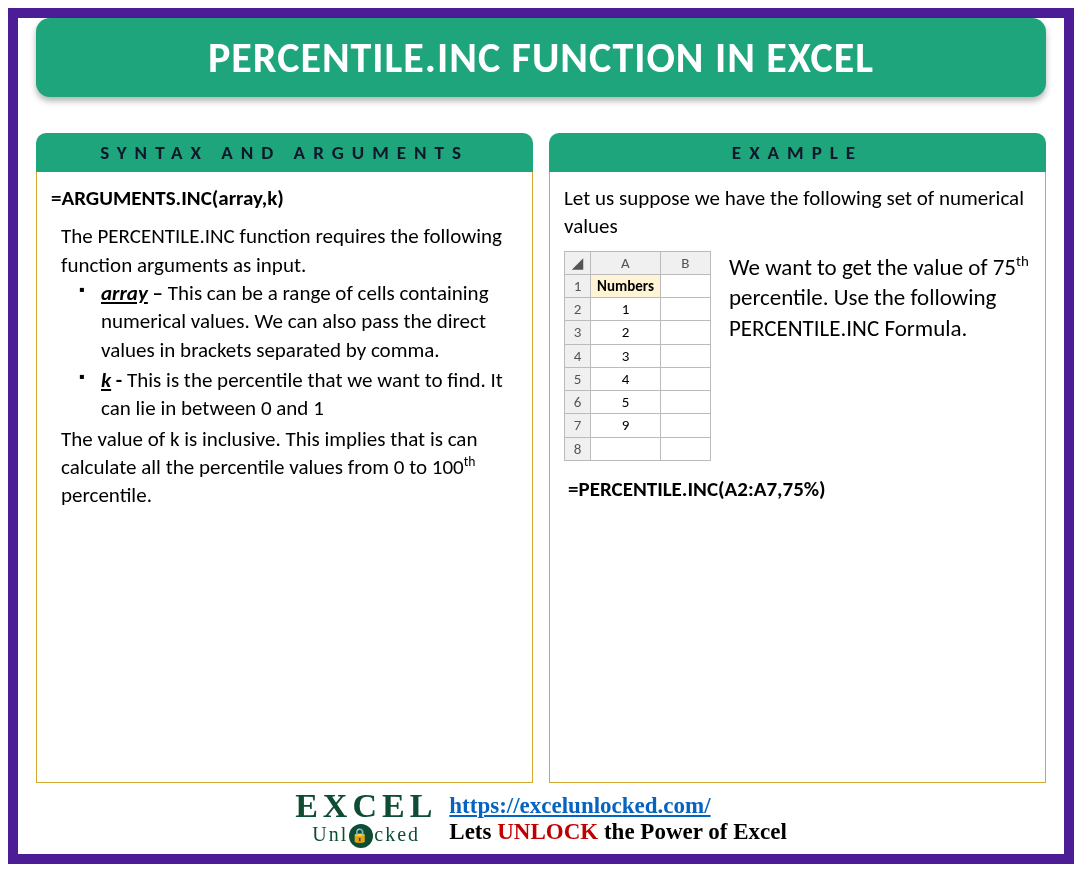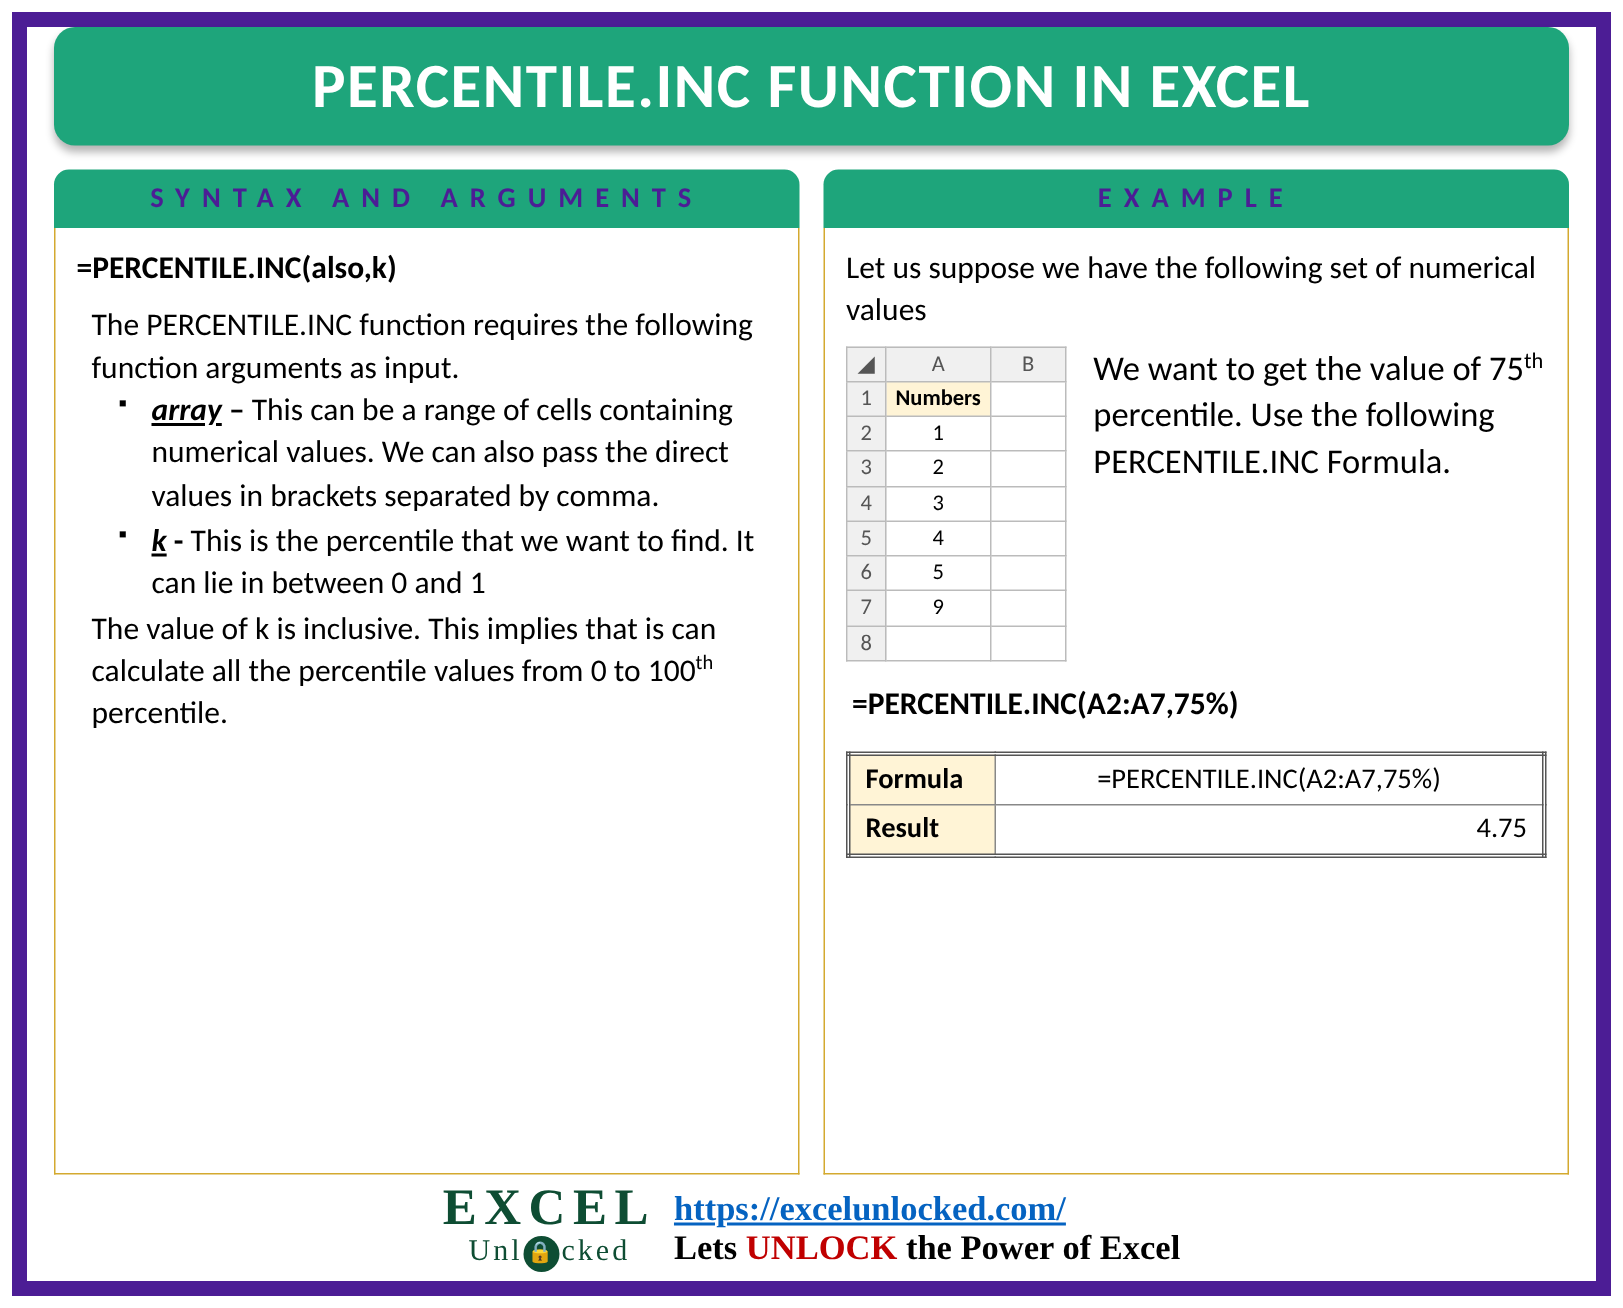--- a/index.html
+++ b/index.html
@@ -55,7 +55,7 @@
   }
   .card-header {
     background: #1ea57b;
-    color: #4c1d95;
+    color: #0f172a;
     font-weight: bold;
     letter-spacing: 8px;
     font-size: 19px;
@@ -63,6 +63,7 @@
     padding: 8px 4px;
     border-top-left-radius: 10px;
     border-top-right-radius: 10px;
+    margin-top: 20px;
   }
   .card-body {
     border: 1.5px solid #d4a92f;

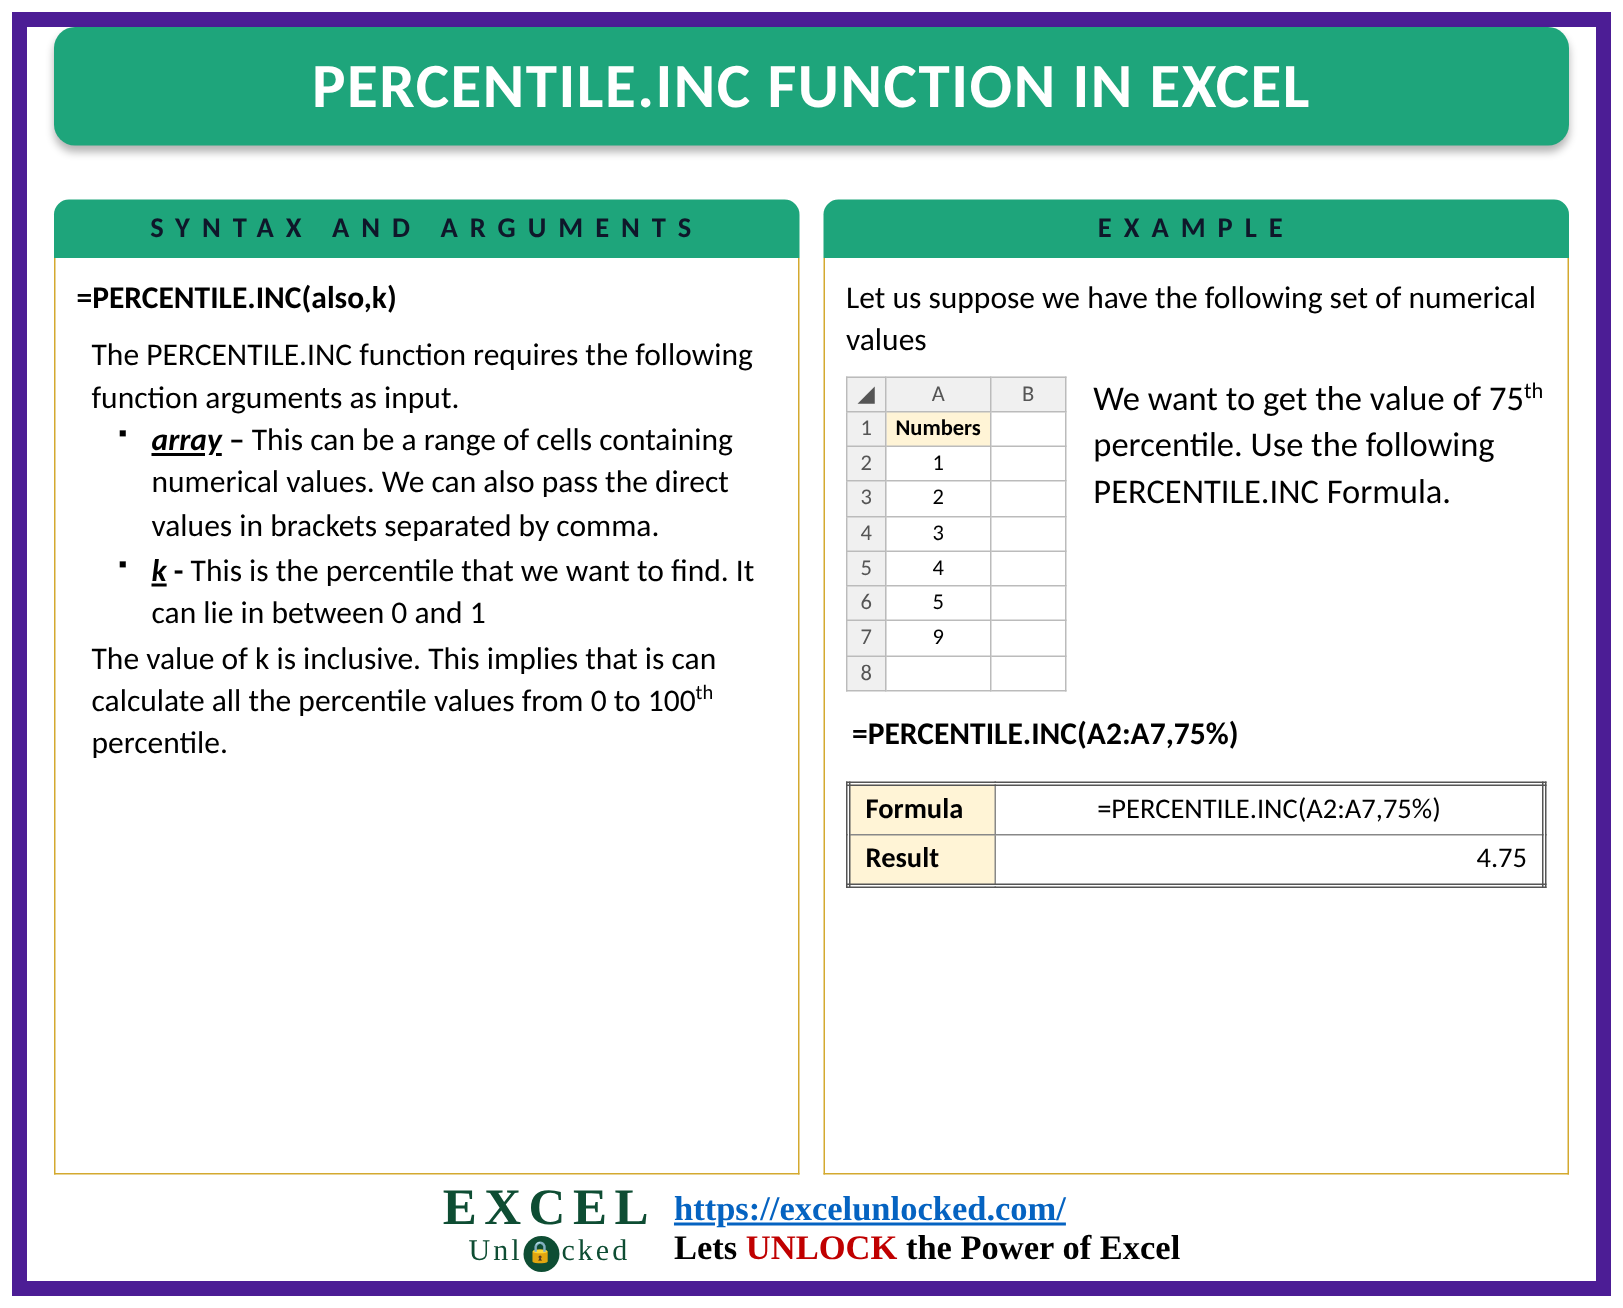--- a/index.html
+++ b/index.html
@@ -234,7 +234,7 @@
     <div class="card">
       <div class="card-header">SYNTAX AND ARGUMENTS</div>
       <div class="card-body">
-        <div class="formula-syntax">=PERCENTILE.INC(also,k)</div>
+        <div class="formula-syntax">=ARGUMENTS.INC(array,k)</div>
         <div style="padding-left:10px">
           <p>The PERCENTILE.INC function requires the following function arguments as input.</p>
           <ul class="arg-list">

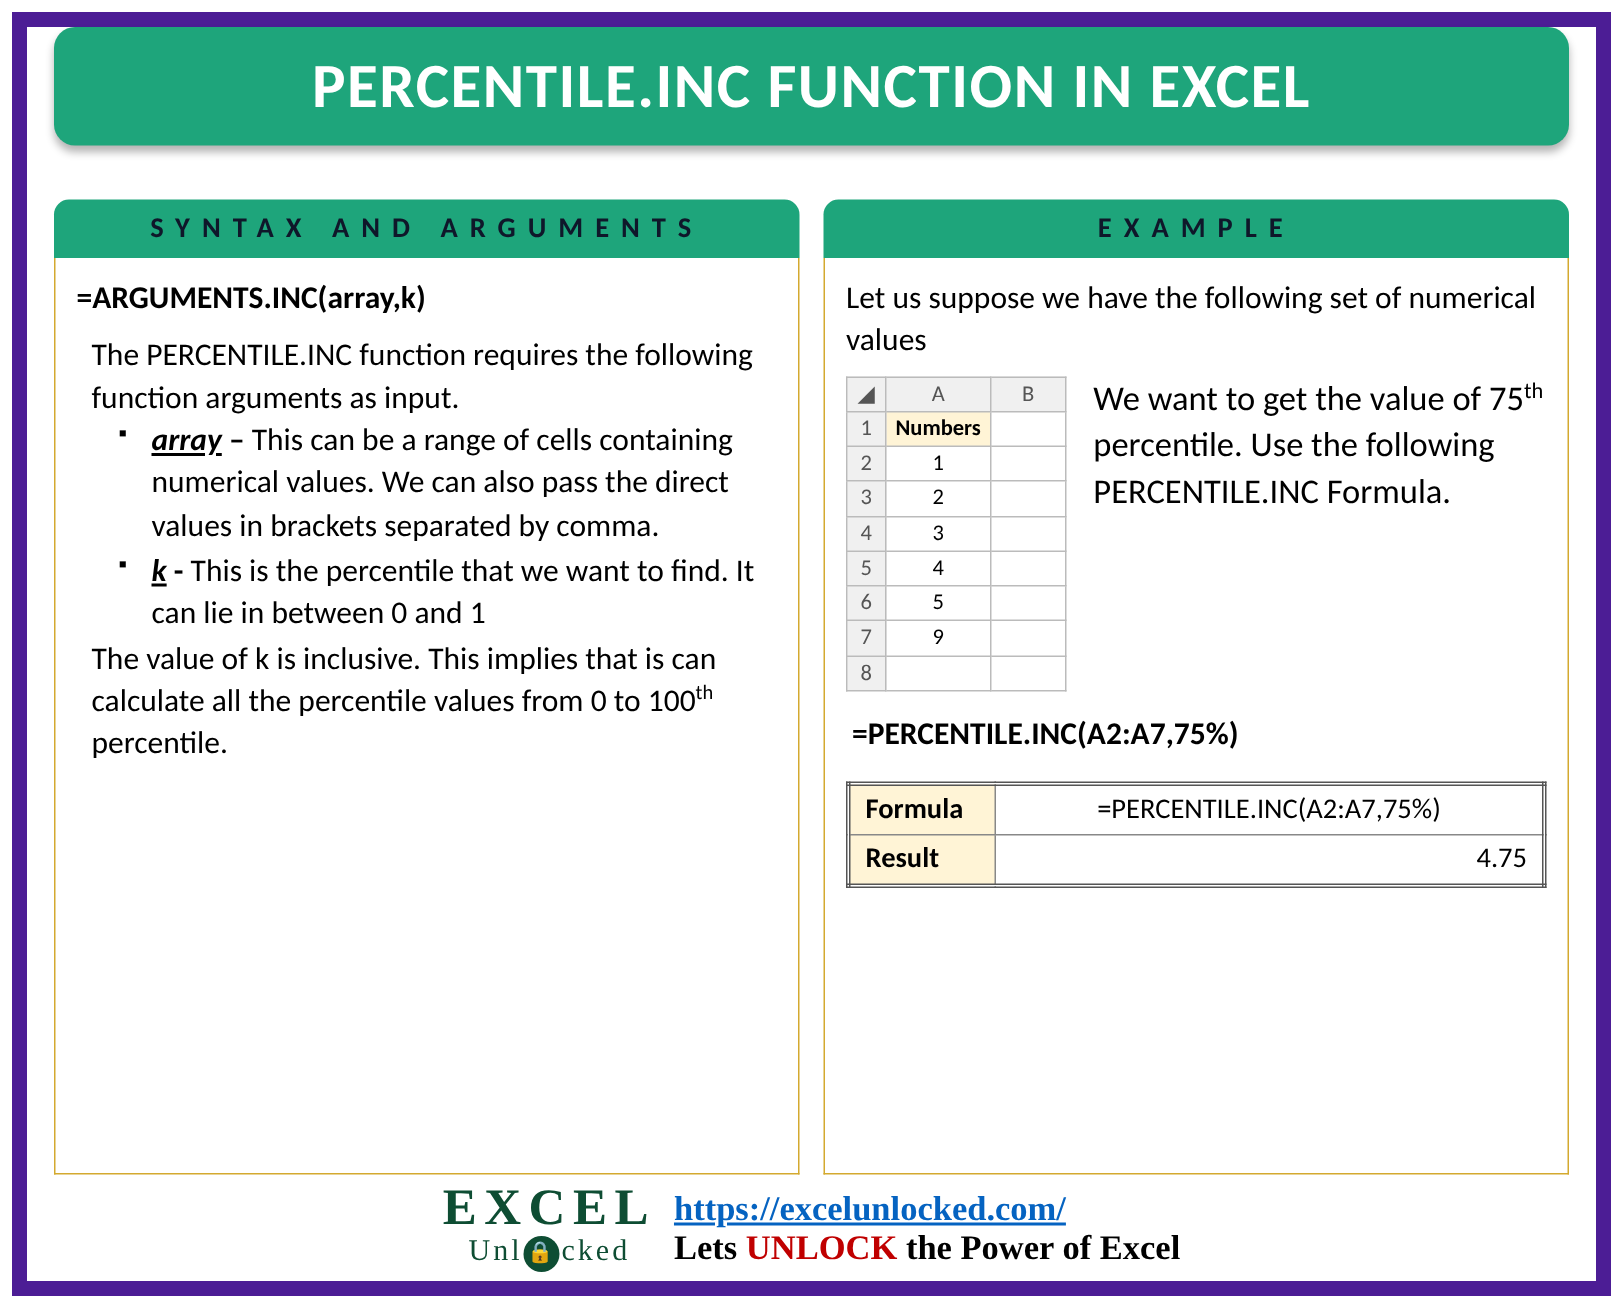--- a/index.html
+++ b/index.html
@@ -314,18 +314,6 @@
 
         <div class="formula-line">=PERCENTILE.INC(A2:A7,75%)</div>
 
-        <table class="result-table">
-          <tbody>
-              <tr>
-            <td class="lbl">Formula</td>
-            <td style="text-align:center">=PERCENTILE.INC(A2:A7,75%)</td>
-          </tr>
-          <tr>
-            <td class="lbl">Result</td>
-            <td class="val-right">4.75</td>
-          </tr>
-        </tbody>
-          </table>
       </div>
     </div>
   </div>

